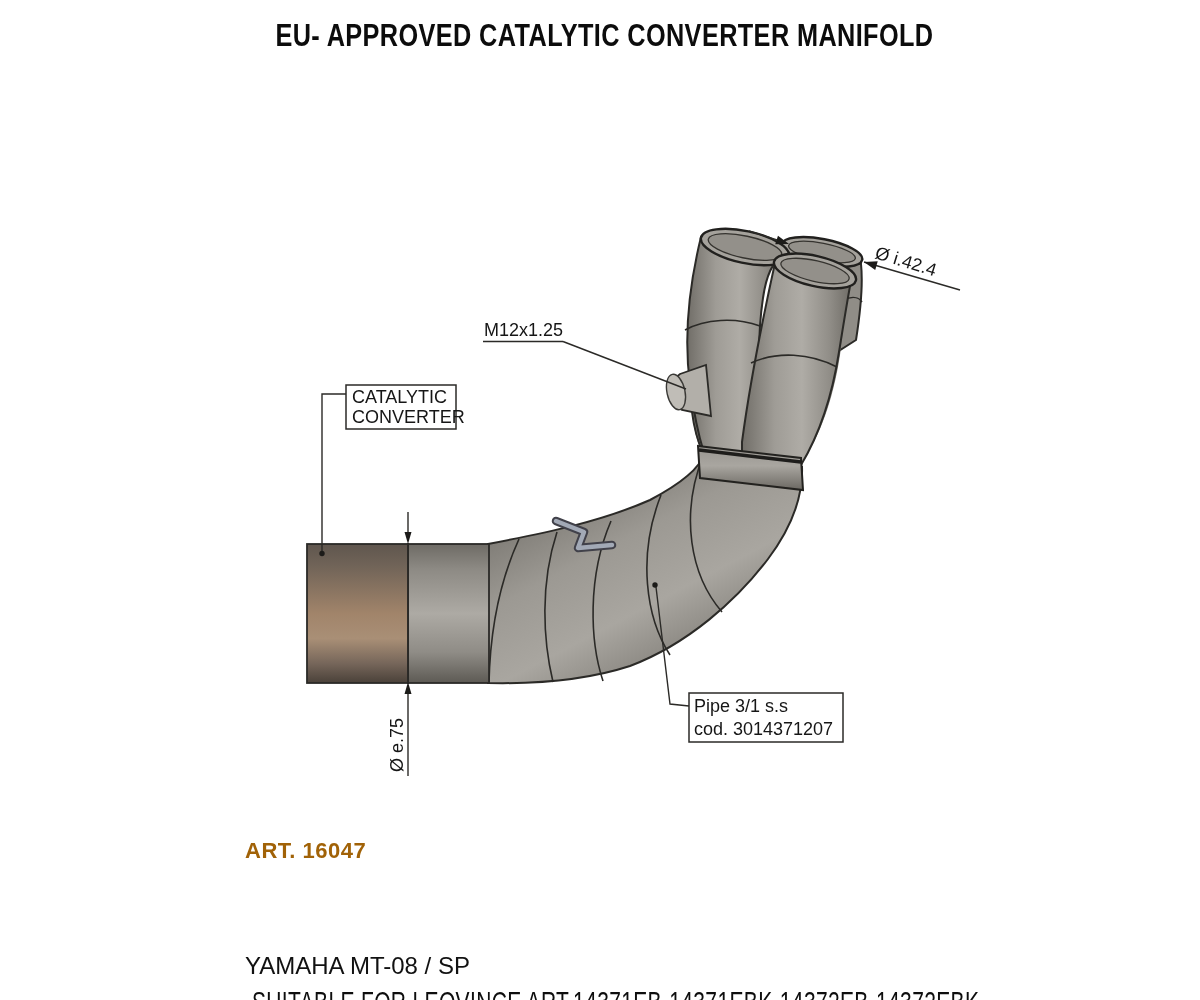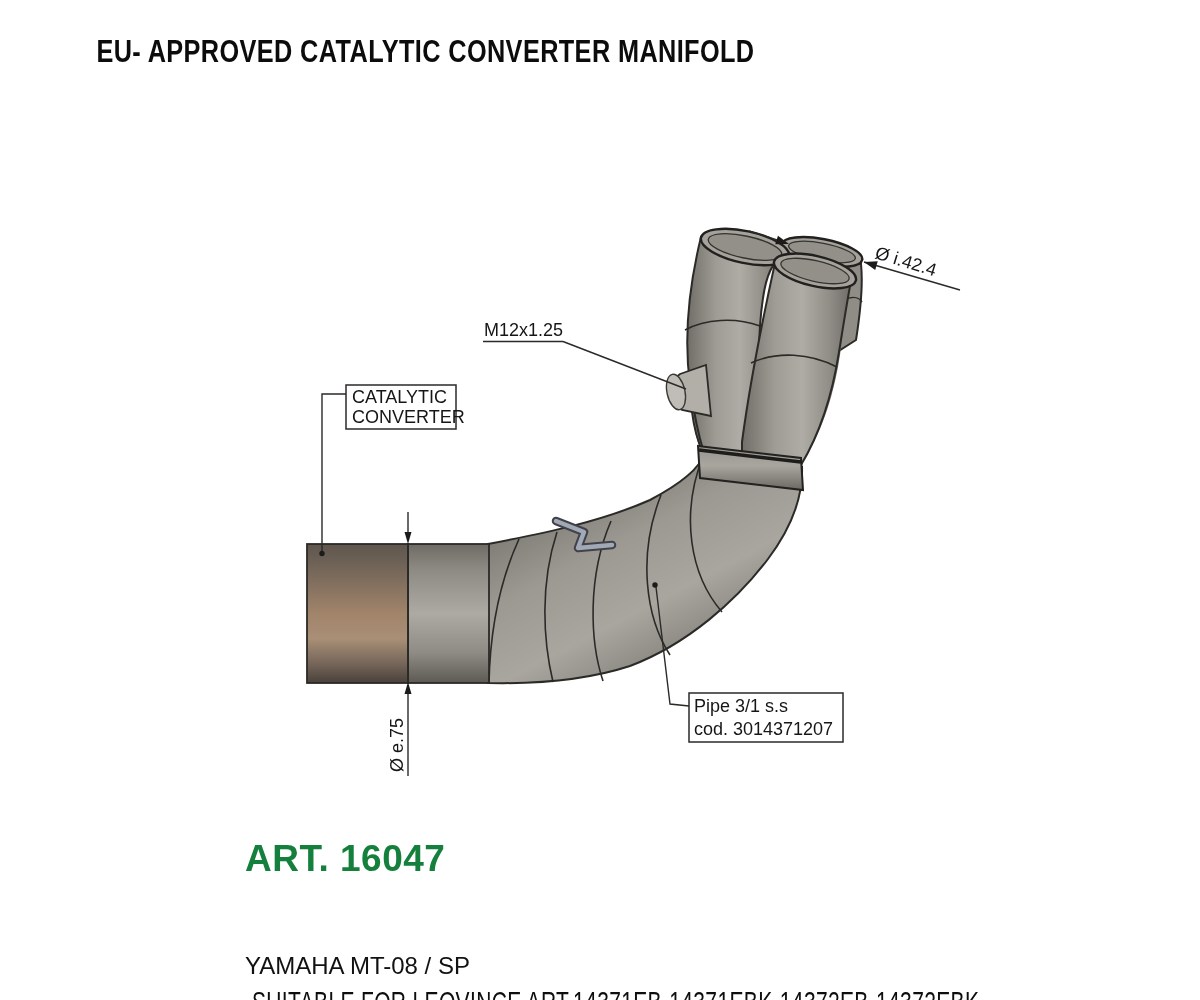--- a/index.html
+++ b/index.html
@@ -8,7 +8,7 @@
     font-family:"Liberation Sans","DejaVu Sans",sans-serif;overflow:hidden;
   }
   .abs{position:absolute;white-space:pre;}
-  .title-wrap{left:0;right:0;top:0;text-align:left;margin-top:16px;}
+  .title-wrap{left:0;right:0;top:0;text-align:center;}
   .title-text{
     display:inline-block;font-weight:bold;font-size:32px;line-height:34px;
     color:#0c0c0c;transform:scaleX(0.79);letter-spacing:.5px;

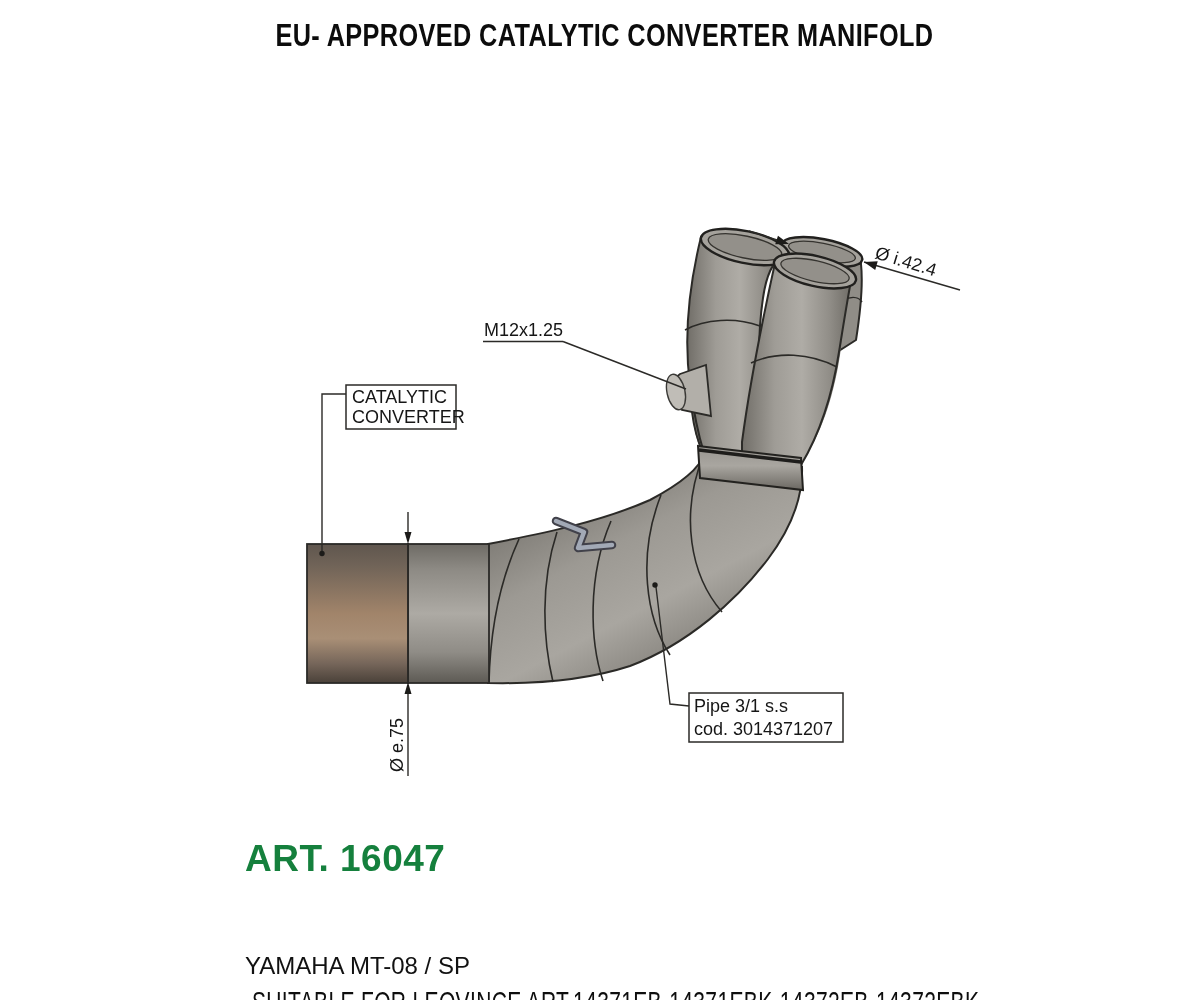--- a/index.html
+++ b/index.html
@@ -13,7 +13,7 @@
     display:inline-block;font-weight:bold;font-size:32px;line-height:34px;
     color:#0c0c0c;transform:scaleX(0.79);letter-spacing:.5px;
   }
-  .art{left:245px;top:838px;font-weight:bold;font-size:37px;color:#15803d;letter-spacing:.5px;}
+  .art{left:245px;top:838px;font-weight:bold;font-size:22px;color:#a16207;letter-spacing:.5px;}
   .models{left:245px;top:898px;font-size:24px;line-height:27px;color:#111;}
   .suitable-wrap{left:243px;top:968px;}
   .suitable-text{

